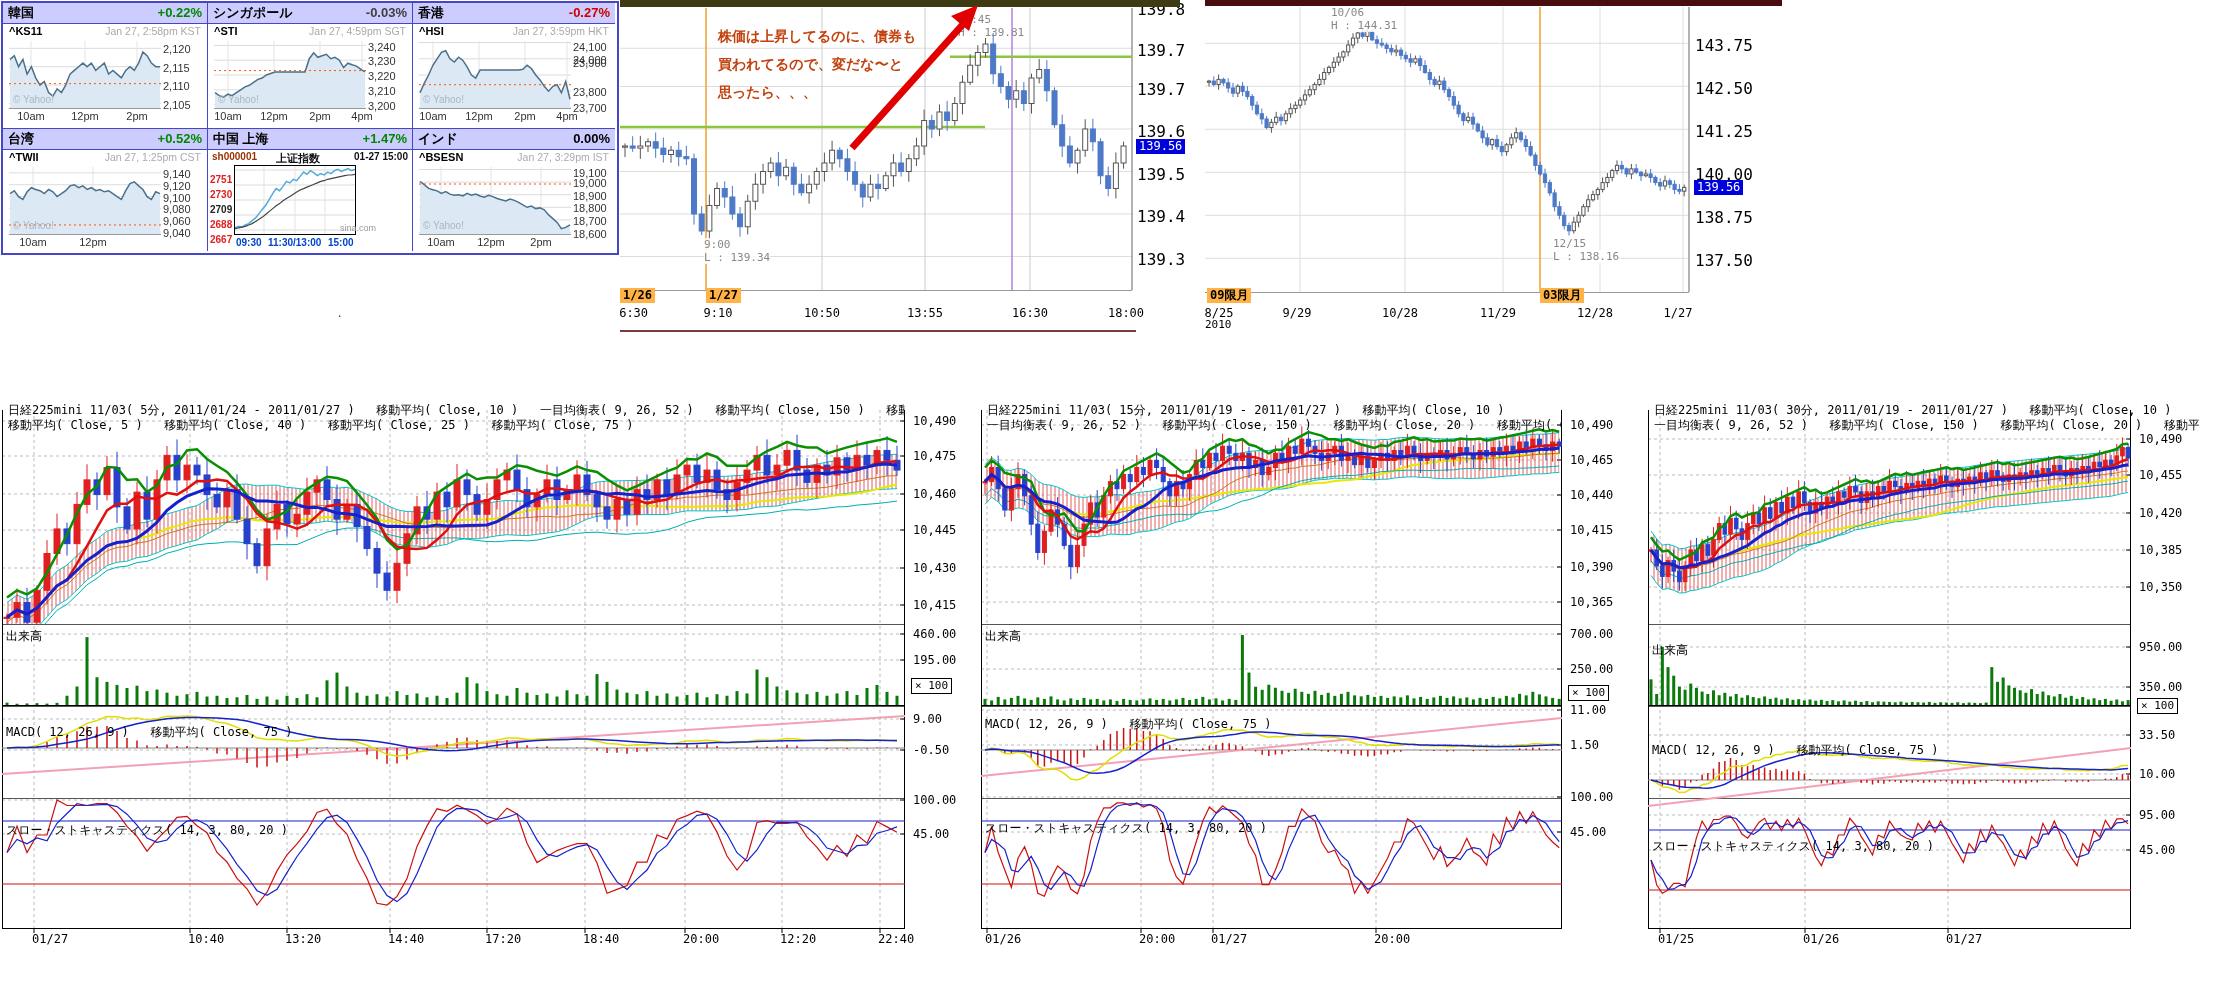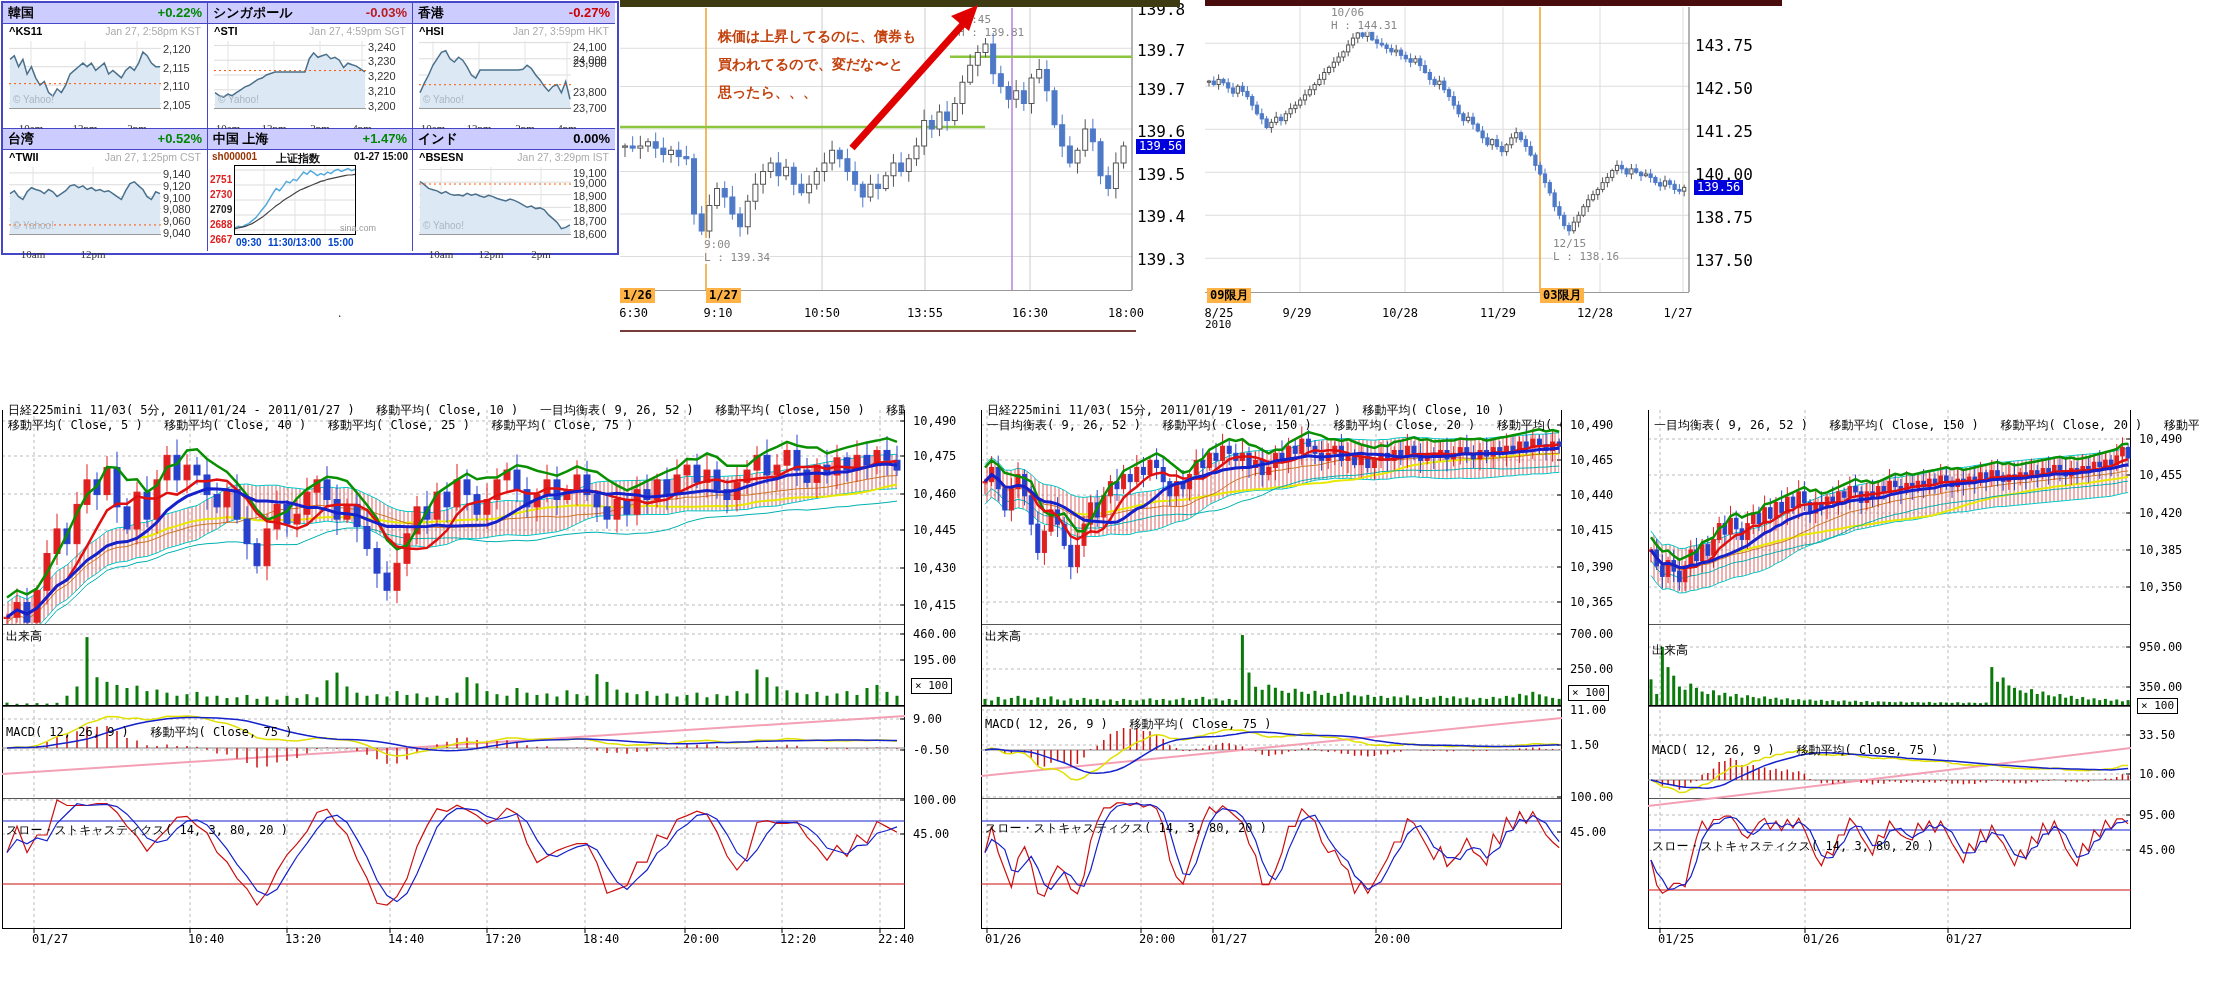--- a/index.html
+++ b/index.html
@@ -93,7 +93,7 @@
     </div>
 
     <div class="ypanel" style="left:205px;top:0;width:204px;height:125px;">
-      <div class="yhead"><span>シンガポール</span><span class="chg" style="color: #b91c1c;">-0.03%</span></div>
+      <div class="yhead"><span>シンガポール</span><span class="chg" style="color: #404040;">-0.03%</span></div>
       <div class="ysub"><span class="sym">^STI</span><span class="ts">Jan 27, 4:59pm SGT</span></div>
       <div class="yplotwrap">
         <svg id="ysvg1" class="yplot" width="152" height="68">

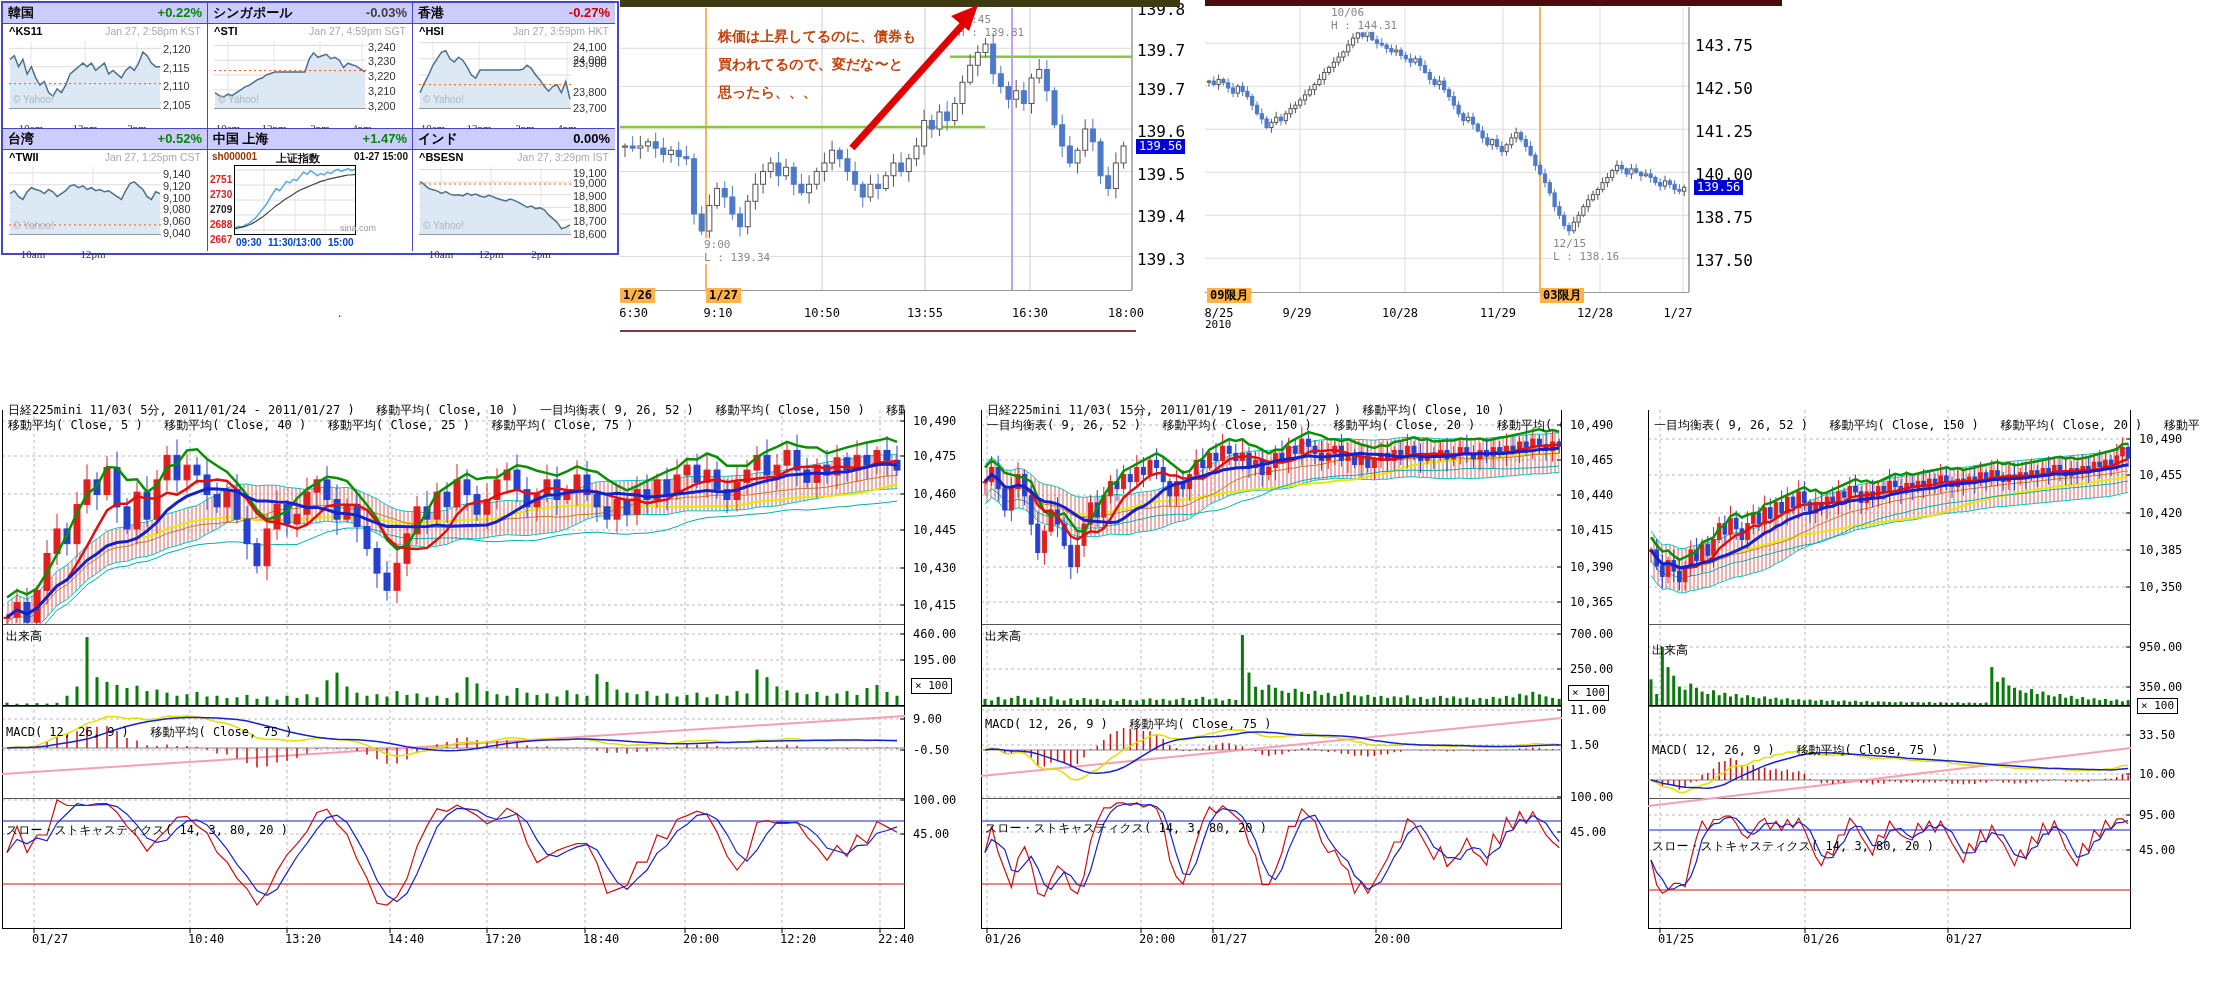--- a/index.html
+++ b/index.html
@@ -18,7 +18,7 @@
   .ylab{position:absolute;left:160px;top:0;width:44px;font-size:11px;color:#333;}
   .ylab span{position:absolute;left:0;white-space:nowrap;}
   .xlab{position:absolute;left:6px;top:69px;width:152px;font-size:11px;color:#333;}
-  .xlab span{position:absolute;top:12px;white-space:nowrap;font-family:Liberation Serif, serif;}
+  .xlab span{position:absolute;top:0;white-space:nowrap;}
   .cx span{transform:translateX(-50%);}
   .wm{position:absolute;left:10px;top:53px;color:#aab6c2;font-size:10px;}
   

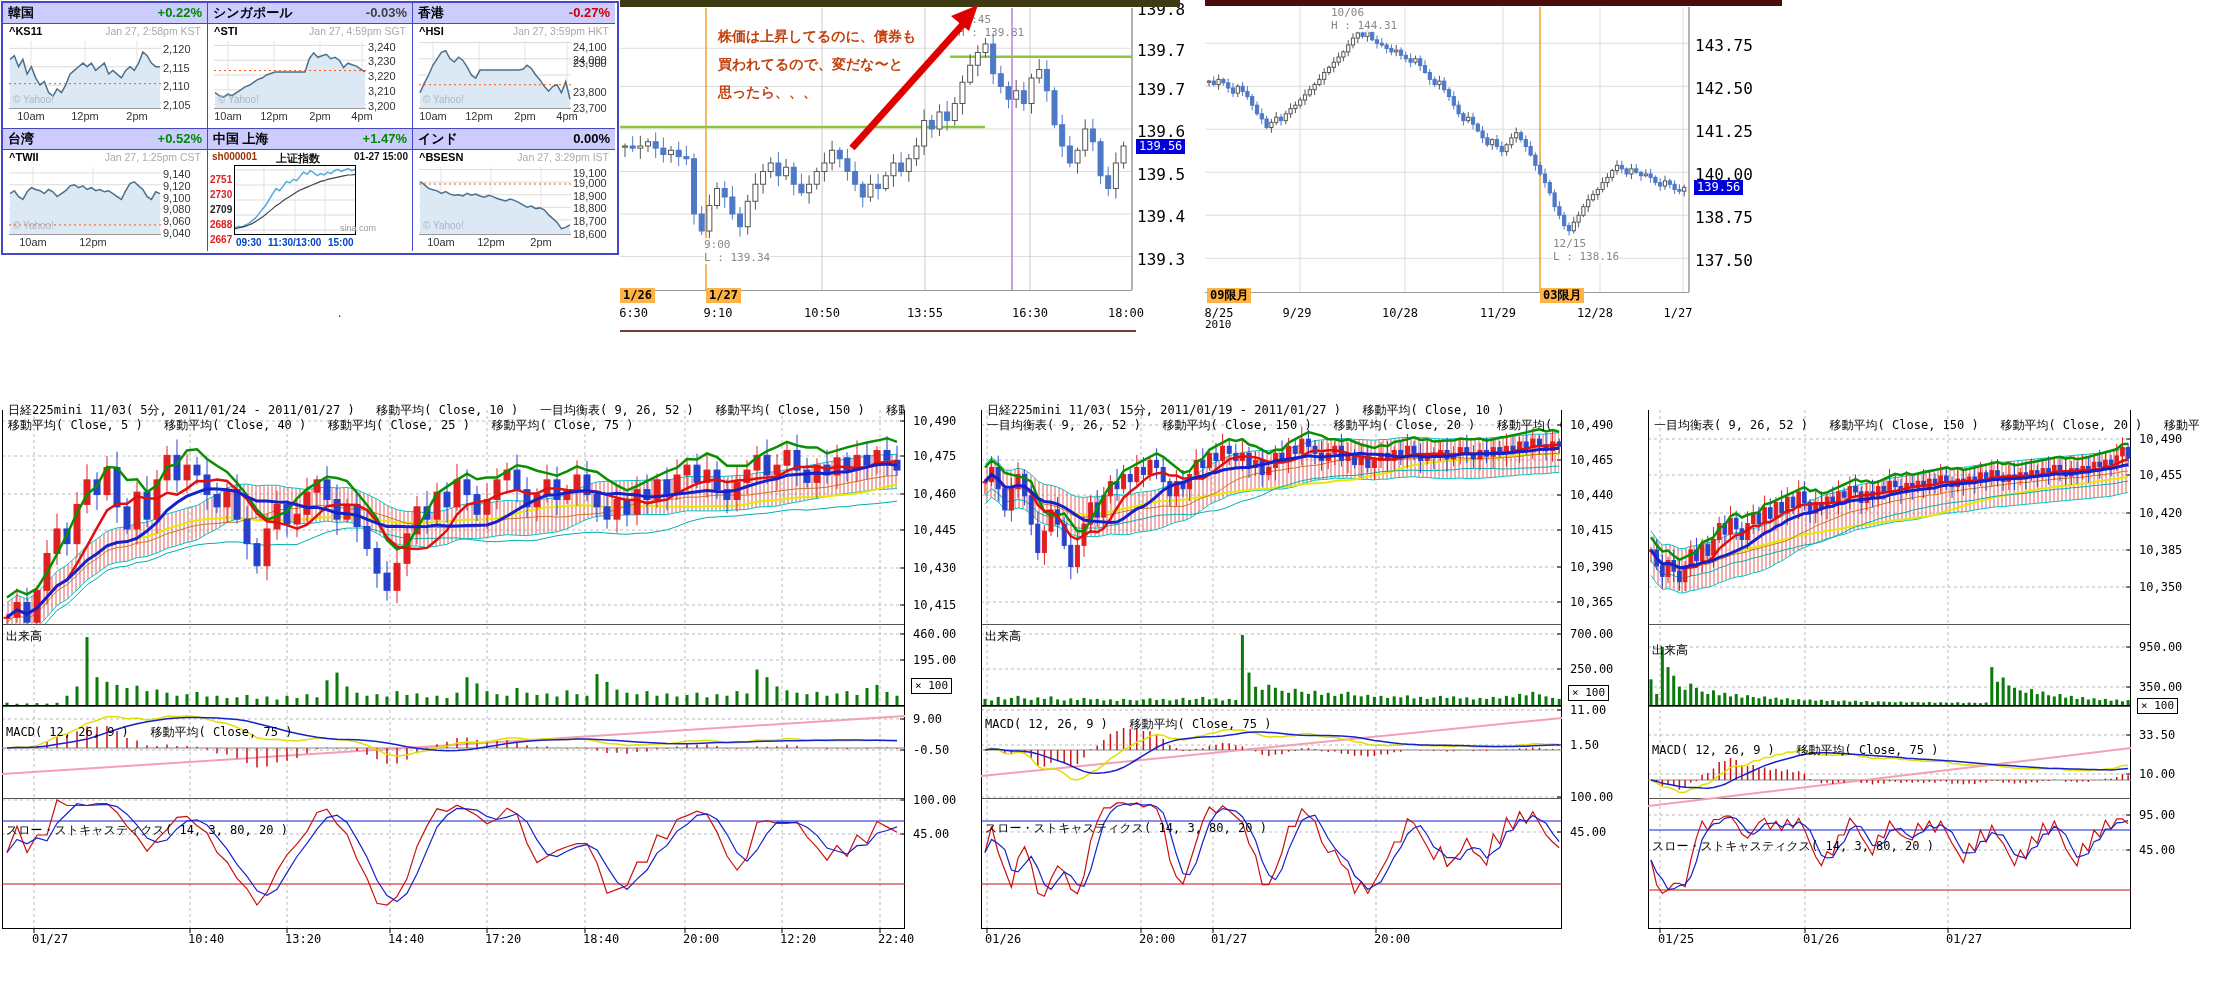--- a/index.html
+++ b/index.html
@@ -2042,6 +2042,7 @@
         <polyline points="3.0,458.0 8.7,483.0 14.4,491.3 20.0,488.0 25.7,481.3 31.4,481.3 37.1,484.7 42.8,458.0 48.4,435.8 54.1,419.1 59.8,428.6 65.5,417.5 71.2,417.5 76.8,414.1 82.5,414.1 88.2,421.5 93.9,432.1 99.6,436.2 105.2,428.8 110.9,420.5 116.6,416.3 122.3,427.4 128.0,419.1 133.6,428.6 139.3,417.5 145.0,425.9 150.7,416.3 156.4,427.4 162.0,441.3 167.7,454.7 173.4,463.6 179.1,449.7 184.8,453.0 190.4,433.0 196.1,433.0 201.8,416.3 207.5,423.0 213.2,434.7 218.8,443.0 224.5,453.0 230.2,433.0 235.9,435.8 241.6,419.1 247.2,427.4 252.9,433.0 258.6,436.3 264.3,438.0 270.0,421.3 275.6,429.1 281.3,419.1 287.0,430.2 292.7,419.1 298.4,430.2 304.0,441.3 309.7,450.4 315.4,460.5 321.1,441.6 326.8,449.2 332.4,428.0 338.1,440.1 343.8,423.4 349.5,434.5 355.2,441.3 360.8,452.4 366.5,463.6 372.2,448.0 377.9,456.9 383.6,434.7 389.2,441.3 394.9,421.3 400.6,432.4 406.3,419.1 412.0,431.9 417.6,446.5 423.3,455.6 429.0,463.9 434.7,441.6 440.4,449.2 446.0,428.0 451.7,434.9 457.4,418.3 463.1,427.1 468.8,416.9 474.4,416.9 480.1,421.9" fill="none" stroke="#cc1010" stroke-width="1.2"></polyline>
         <polyline points="3.0,458.0 8.7,470.5 14.4,477.4 20.0,487.4 25.7,486.9 31.4,483.6 37.1,482.4 42.8,474.7 48.4,459.5 54.1,437.6 59.8,427.8 65.5,421.8 71.2,421.2 76.8,416.4 82.5,415.2 88.2,416.5 93.9,422.5 99.6,429.9 105.2,432.4 110.9,428.5 116.6,421.9 122.3,421.4 128.0,421.0 133.6,425.1 139.3,421.8 145.0,424.0 150.7,419.9 156.4,423.2 162.0,428.4 167.7,441.1 173.4,453.2 179.1,456.0 184.8,455.4 190.4,445.2 196.1,439.7 201.8,427.4 207.5,424.1 213.2,424.7 218.8,433.6 224.5,443.6 230.2,443.0 235.9,440.6 241.6,429.3 247.2,427.4 252.9,426.5 258.6,432.3 264.3,435.8 270.0,431.9 275.6,429.5 281.3,423.2 287.0,426.1 292.7,422.8 298.4,426.5 304.0,430.2 309.7,440.7 315.4,450.8 321.1,450.9 326.8,450.5 332.4,439.6 338.1,439.1 343.8,430.5 349.5,432.6 355.2,433.1 360.8,442.8 366.5,452.4 372.2,454.7 377.9,456.1 383.6,446.5 389.2,444.3 394.9,432.4 400.6,431.7 406.3,424.3 412.0,427.8 417.6,432.5 423.3,444.6 429.0,455.3 434.7,453.7 440.4,451.6 446.0,439.6 451.7,437.4 457.4,427.1 463.1,426.8 468.8,420.8 474.4,420.3 480.1,418.6" fill="none" stroke="#1522cc" stroke-width="1.2"></polyline>
       </svg>
+    <div class="thead" style="top:0;width:545px;">日経225mini 11/03( 30分, 2011/01/19 - 2011/01/27 )   移動平均( Close, 10 )</div>
     <div class="thead" style="top:15px;width:545px;">一目均衡表( 9, 26, 52 )   移動平均( Close, 150 )   移動平均( Close, 20 )   移動平均( Close, 5 )</div>
     <div class="plab" style="left:4px;top:240px;">出来高</div>
     <div class="plab" style="left:4px;top:340px;">MACD( 12, 26, 9 )   移動平均( Close, 75 )</div>

